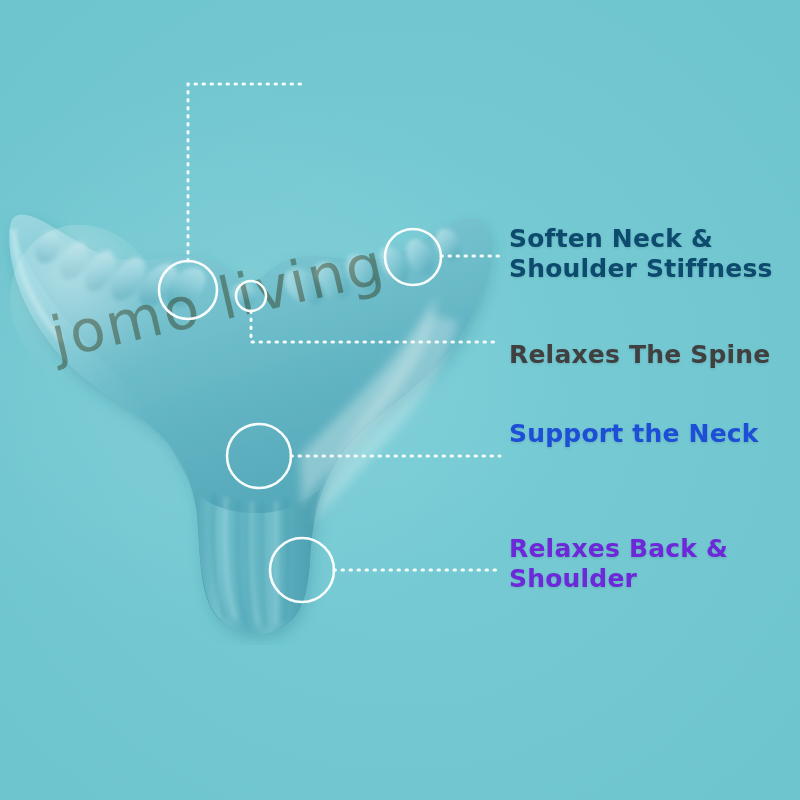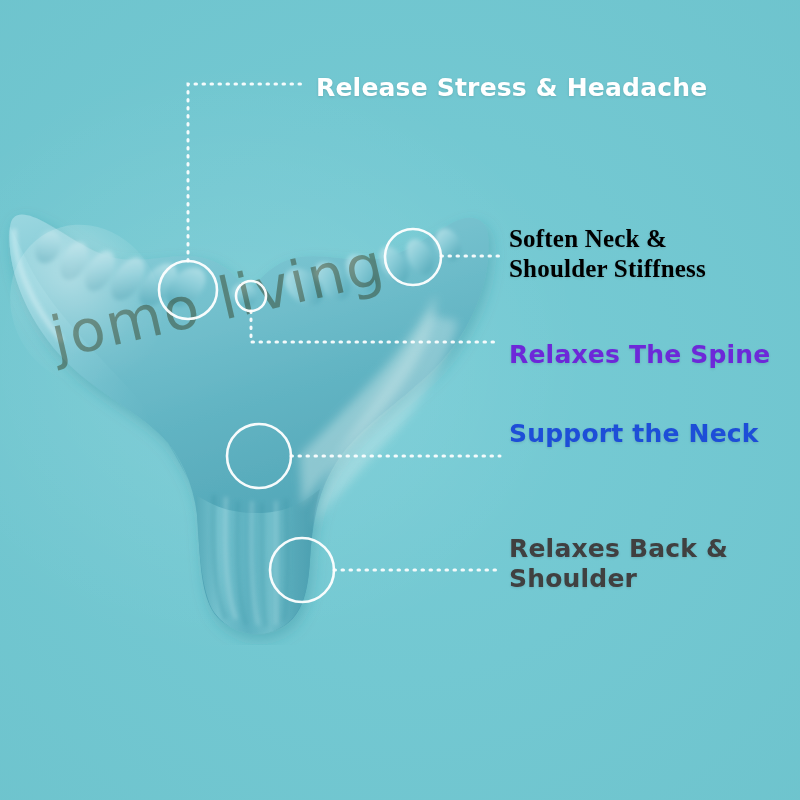--- a/index.html
+++ b/index.html
@@ -234,7 +234,6 @@
     </g>
   </svg>
 
-  <div class="callout" id="callout-0" style="color: rgb(255, 255, 255); left: 316px; top: 73px;">Release Stress &amp; Headache</div>
   <div class="callout" id="callout-1" style="color: #000000; left: 509px; top: 224px; font-family: Liberation Serif, serif;">Soften Neck &amp;
 Shoulder Stiffness</div>
   <div class="callout" id="callout-2" style="color: #6d28d9; left: 509px; top: 340px;">Relaxes The Spine</div>

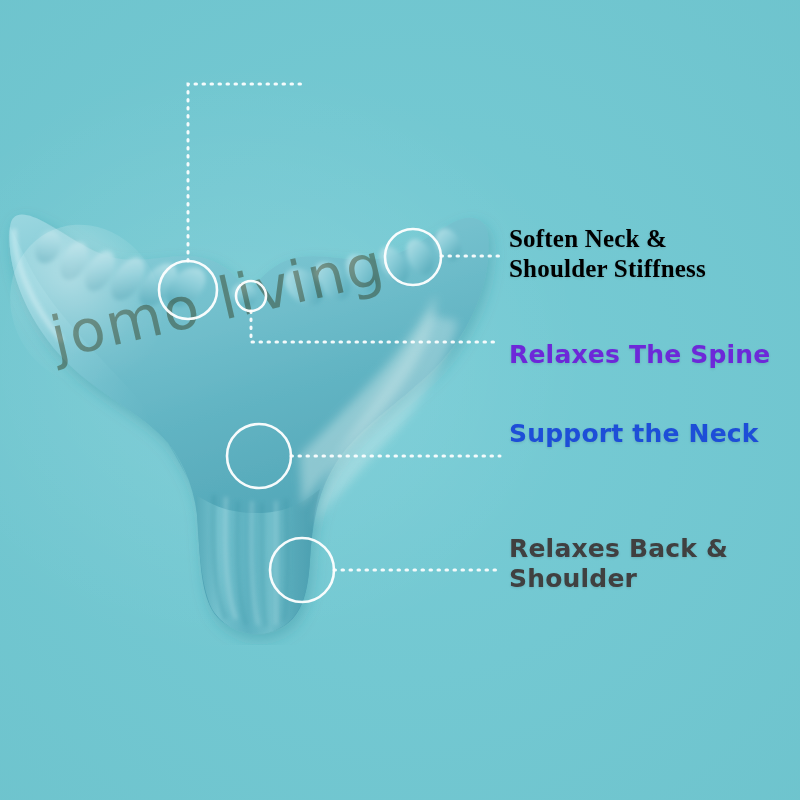--- a/index.html
+++ b/index.html
@@ -234,7 +234,7 @@
     </g>
   </svg>
 
-  <div class="callout" id="callout-1" style="color: #000000; left: 509px; top: 224px; font-family: Liberation Serif, serif;">Soften Neck &amp;
+  <div class="callout" id="callout-1" style="color: #0c4a6e; left: 509px; top: 224px;">Soften Neck &amp;
 Shoulder Stiffness</div>
   <div class="callout" id="callout-2" style="color: #6d28d9; left: 509px; top: 340px;">Relaxes The Spine</div>
   <div class="callout" id="callout-3" style="color: #1d4ed8; left: 509px; top: 419px;">Support the Neck</div>

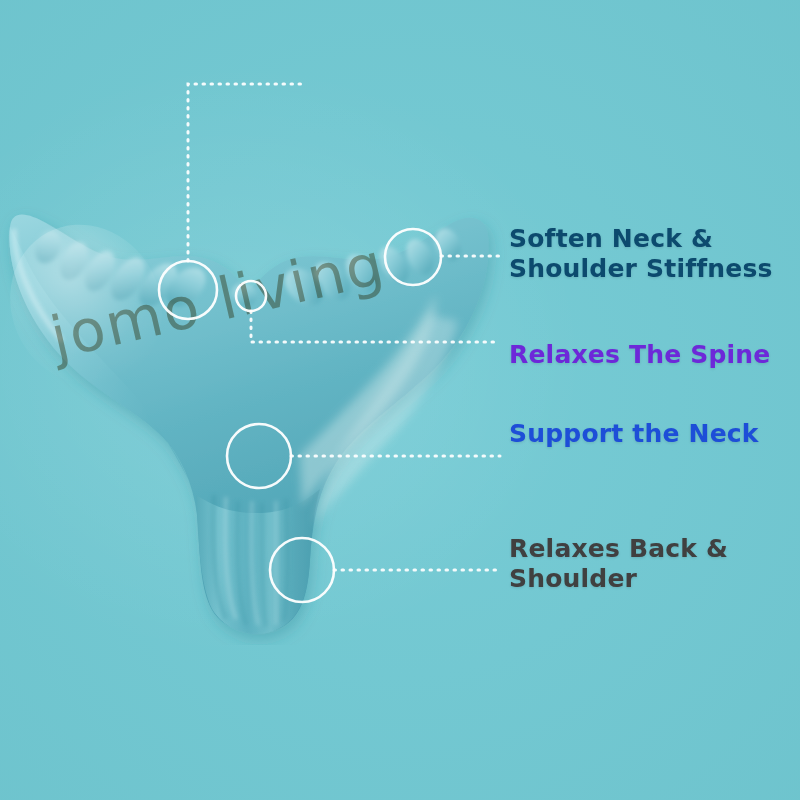--- a/index.html
+++ b/index.html
@@ -236,7 +236,7 @@
 
   <div class="callout" id="callout-1" style="color: #0c4a6e; left: 509px; top: 224px;">Soften Neck &amp;
 Shoulder Stiffness</div>
-  <div class="callout" id="callout-2" style="color: #6d28d9; left: 509px; top: 340px;">Relaxes The Spine</div>
+  <div class="callout" id="callout-2" style="color: #404040; left: 509px; top: 340px;">Relaxes The Spine</div>
   <div class="callout" id="callout-3" style="color: #1d4ed8; left: 509px; top: 419px;">Support the Neck</div>
   <div class="callout" id="callout-4" style="color: #404040; left: 509px; top: 534px;">Relaxes Back &amp;
 Shoulder</div>

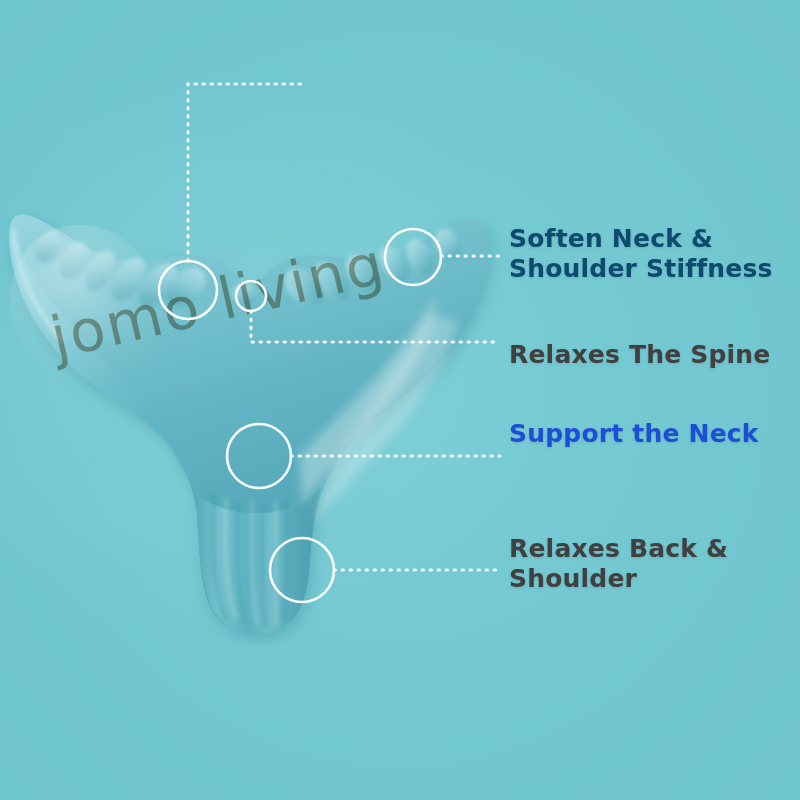--- a/index.html
+++ b/index.html
@@ -238,7 +238,7 @@
 Shoulder Stiffness</div>
   <div class="callout" id="callout-2" style="color: #404040; left: 509px; top: 340px;">Relaxes The Spine</div>
   <div class="callout" id="callout-3" style="color: #1d4ed8; left: 509px; top: 419px;">Support the Neck</div>
-  <div class="callout" id="callout-4" style="color: #404040; left: 509px; top: 534px;">Relaxes Back &amp;
+  <div class="callout" id="callout-4" style="color: #6d28d9; left: 509px; top: 534px;">Relaxes Back &amp;
 Shoulder</div>
 
 </div>

